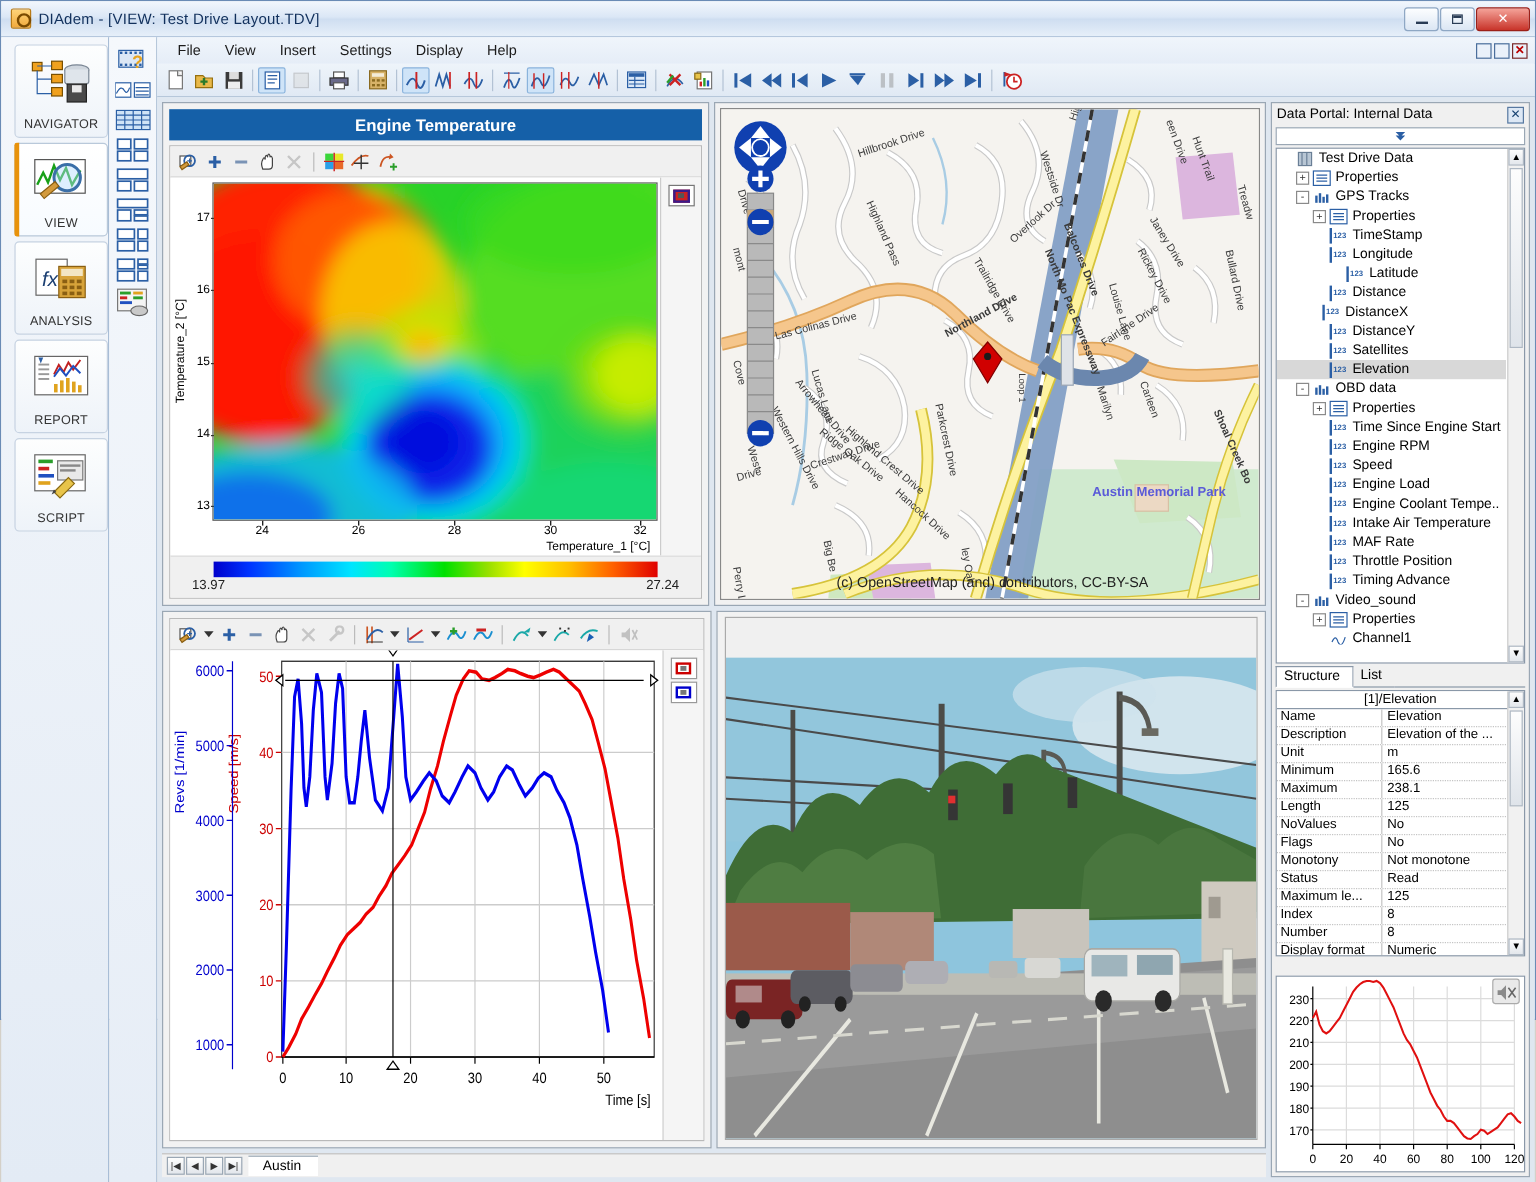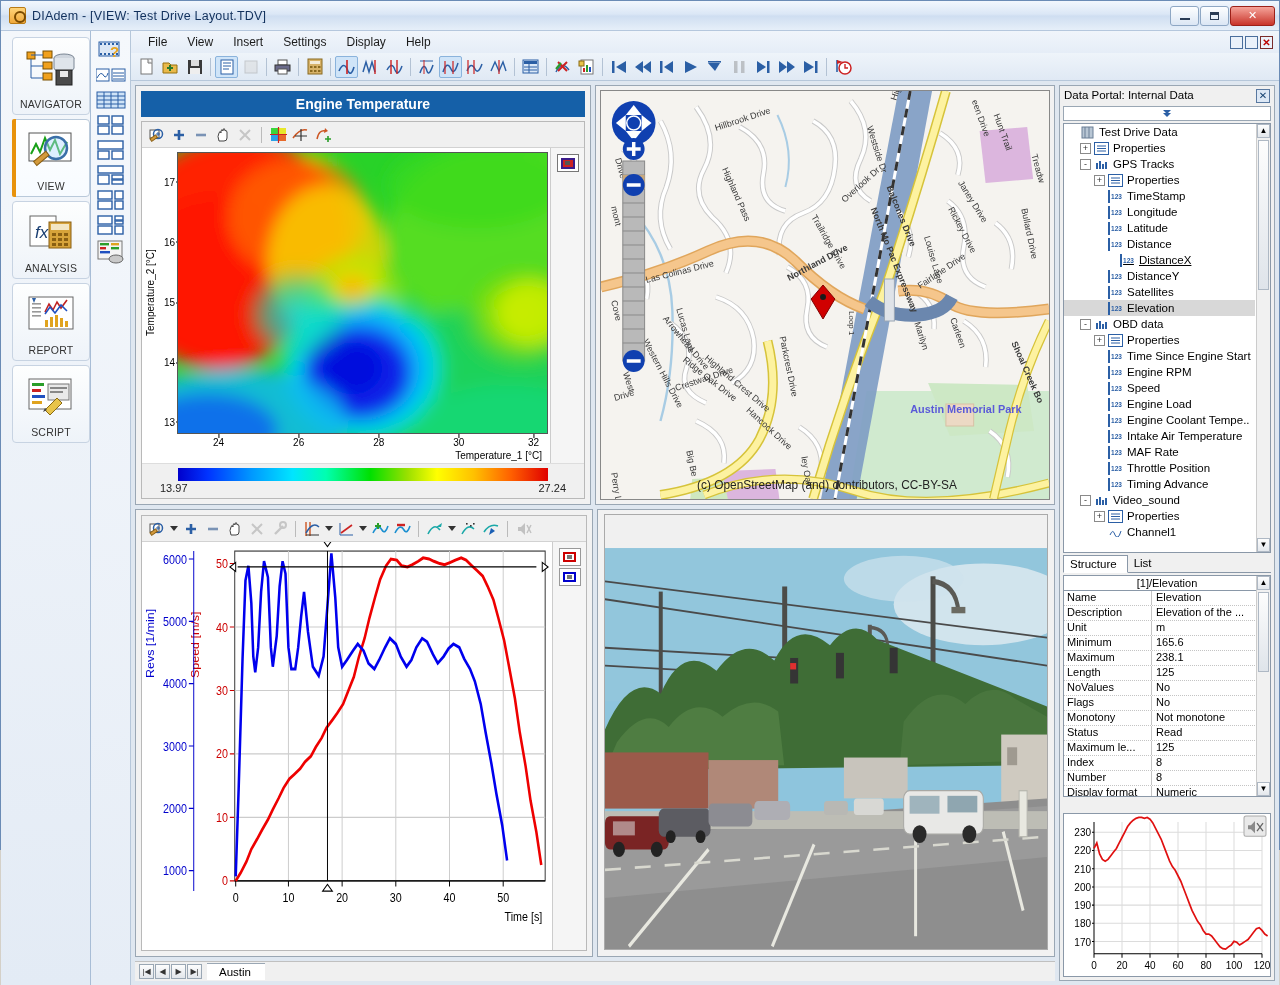--- a/index.html
+++ b/index.html
@@ -1332,7 +1332,7 @@
                   <span class="ticon numeric" style="font-size: 6.5px;">123</span>
                   <span class="tlabel">Longitude</span>
                 </div>
-                <div class="tnode" style="padding-left: 30px;">
+                <div class="tnode" style="padding-left: 44px;">
                   <span class="tspacer"></span>
                   <span class="ticon numeric" style="font-size: 6.5px;">123</span>
                   <span class="tlabel">Latitude</span>

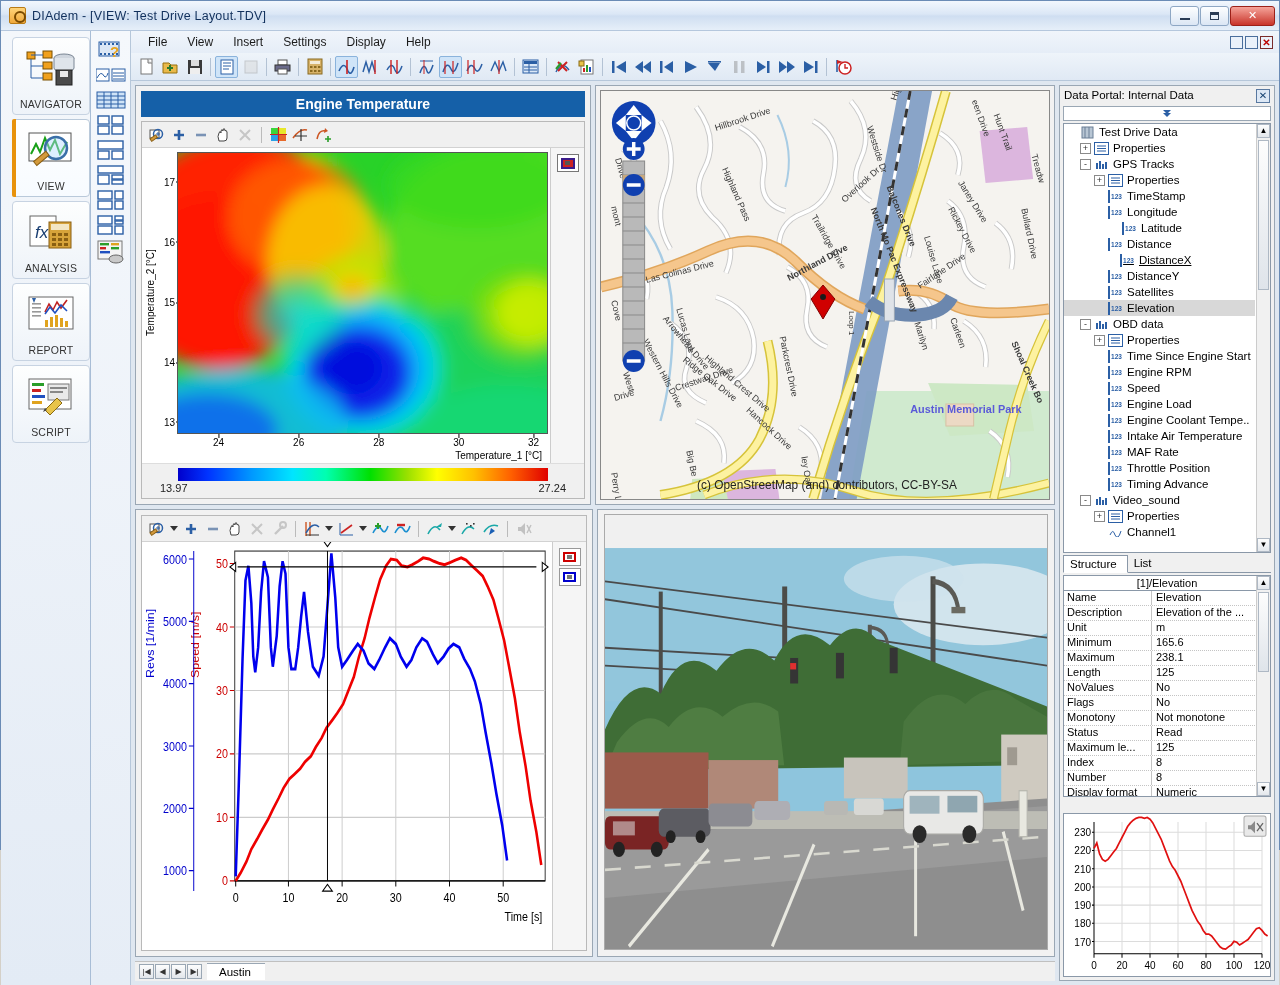--- a/index.html
+++ b/index.html
@@ -1342,7 +1342,7 @@
                   <span class="ticon numeric" style="font-size: 6.5px;">123</span>
                   <span class="tlabel">Distance</span>
                 </div>
-                <div class="tnode" style="padding-left: 42px; text-decoration: underline;">
+                <div class="tnode" style="padding-left: 24px;">
                   <span class="tspacer"></span>
                   <span class="ticon numeric" style="font-size: 6.5px;">123</span>
                   <span class="tlabel">DistanceX</span>

